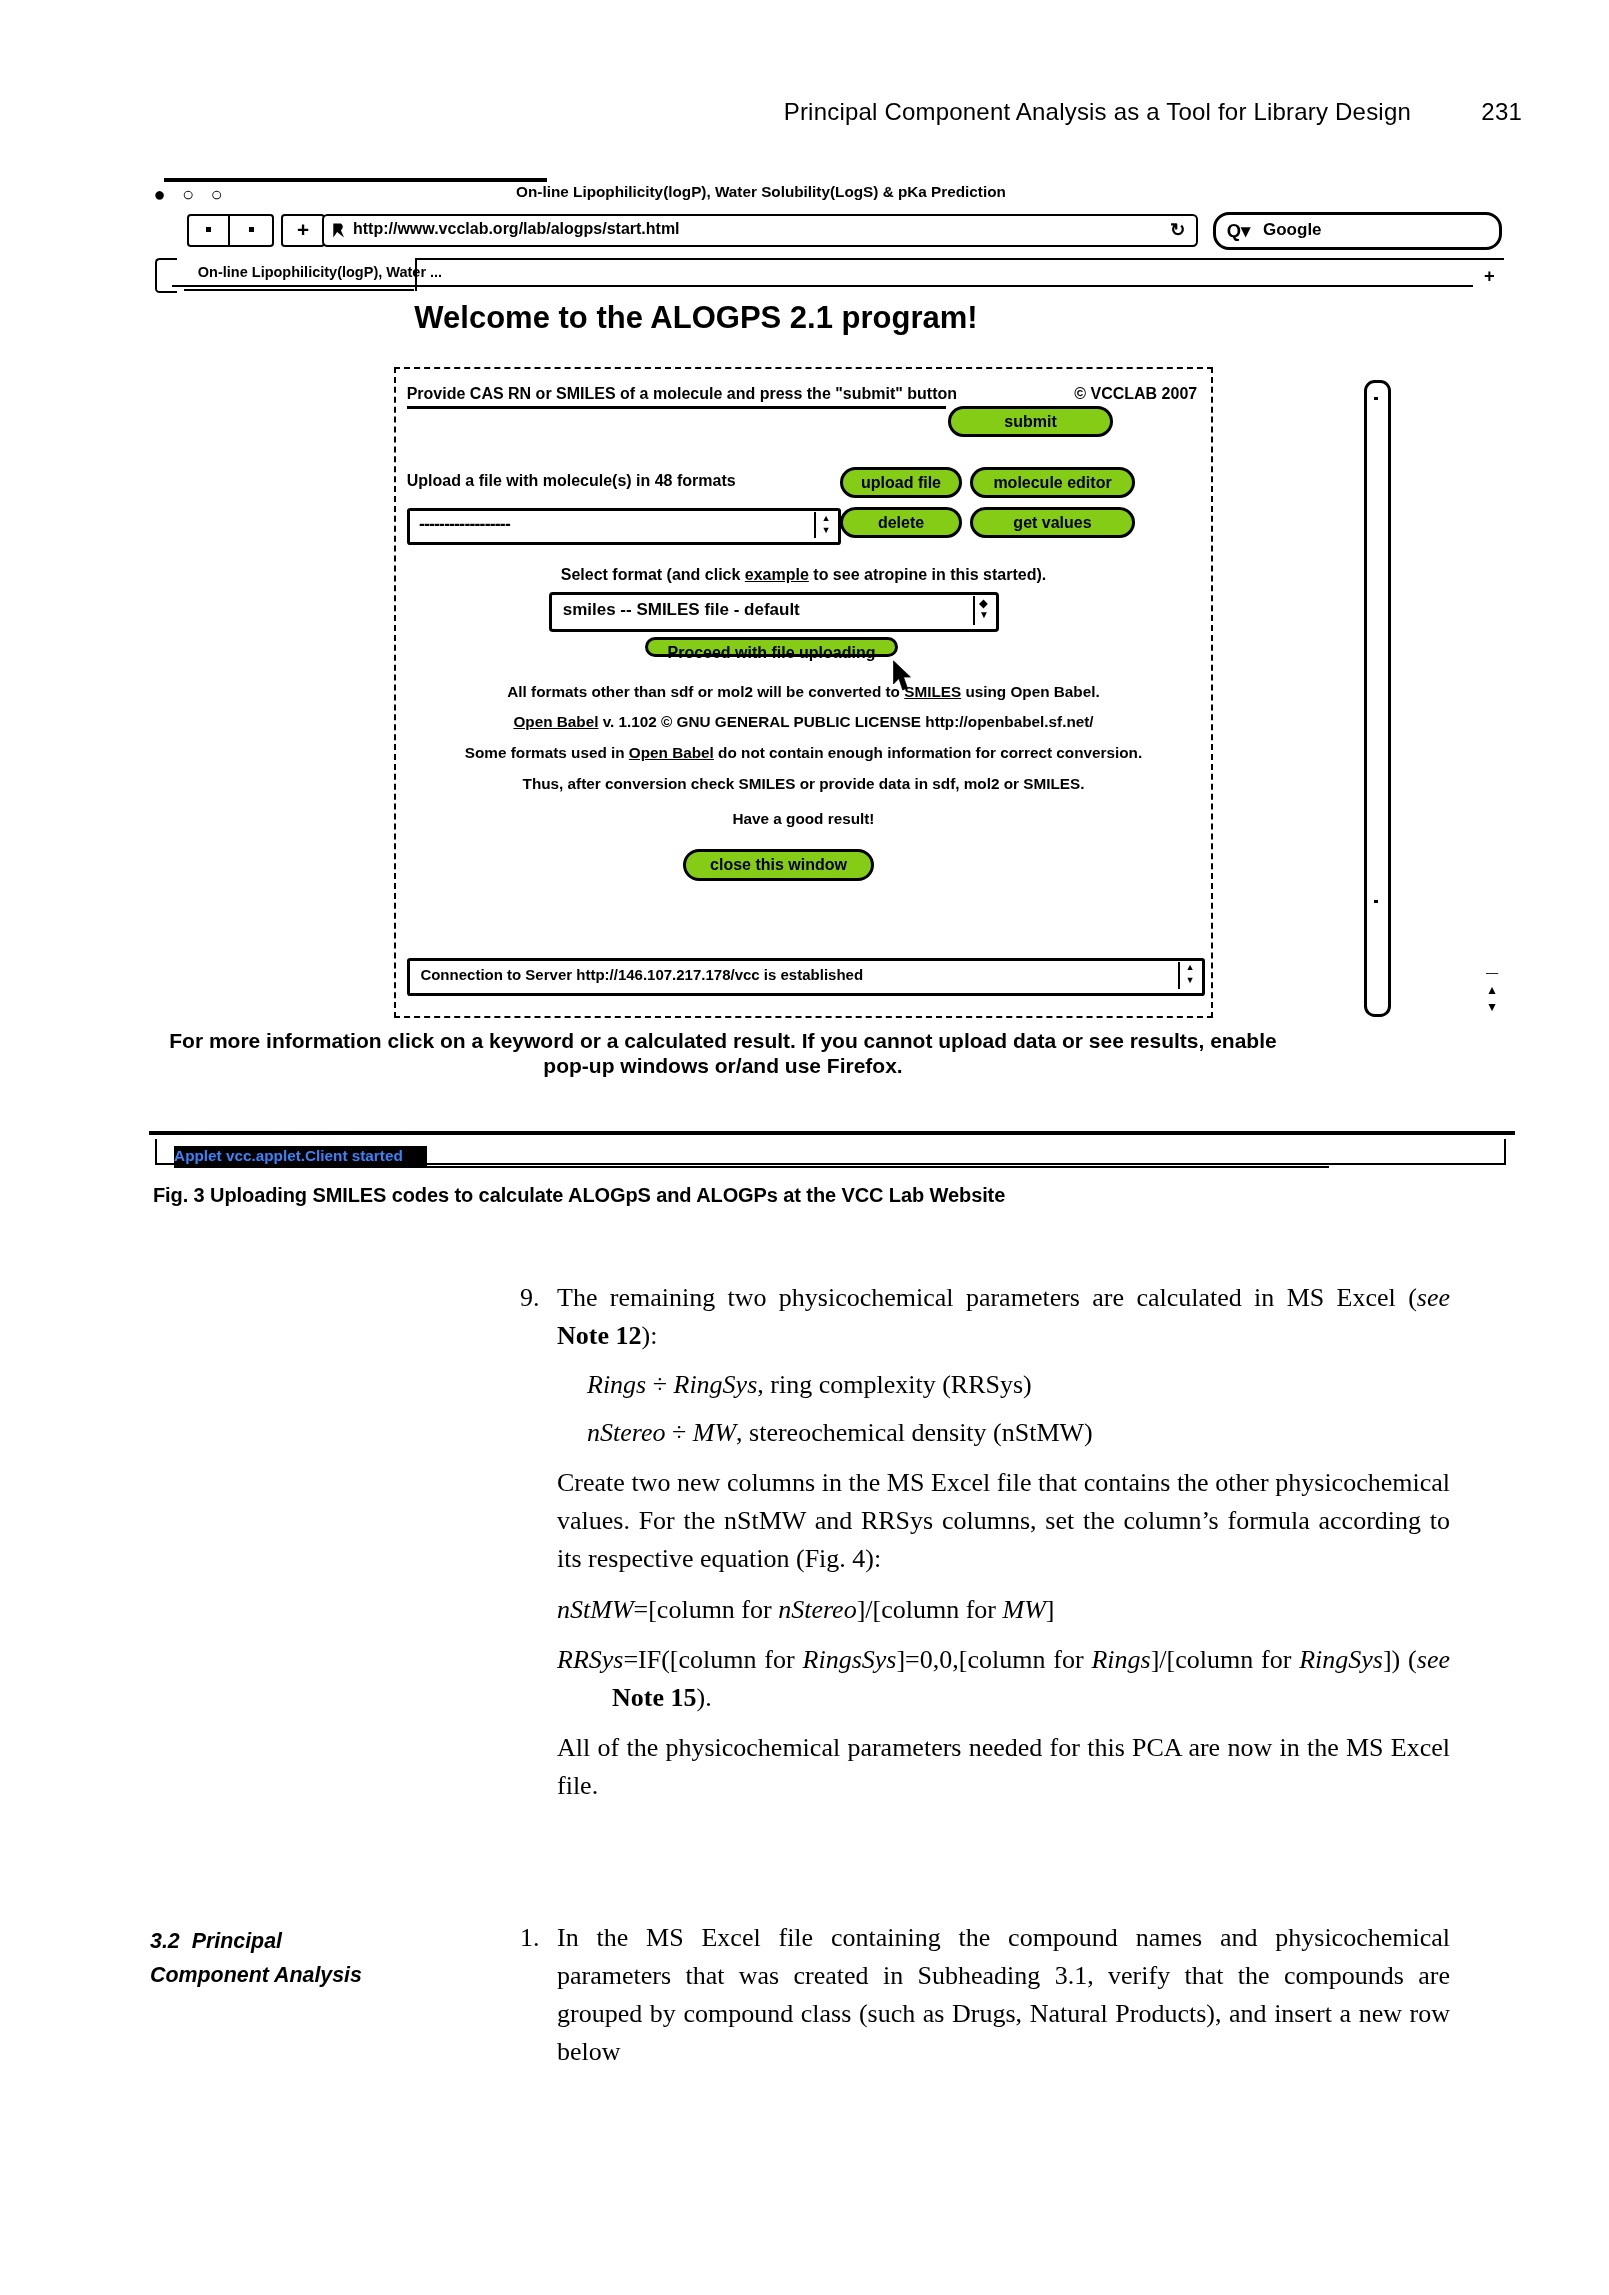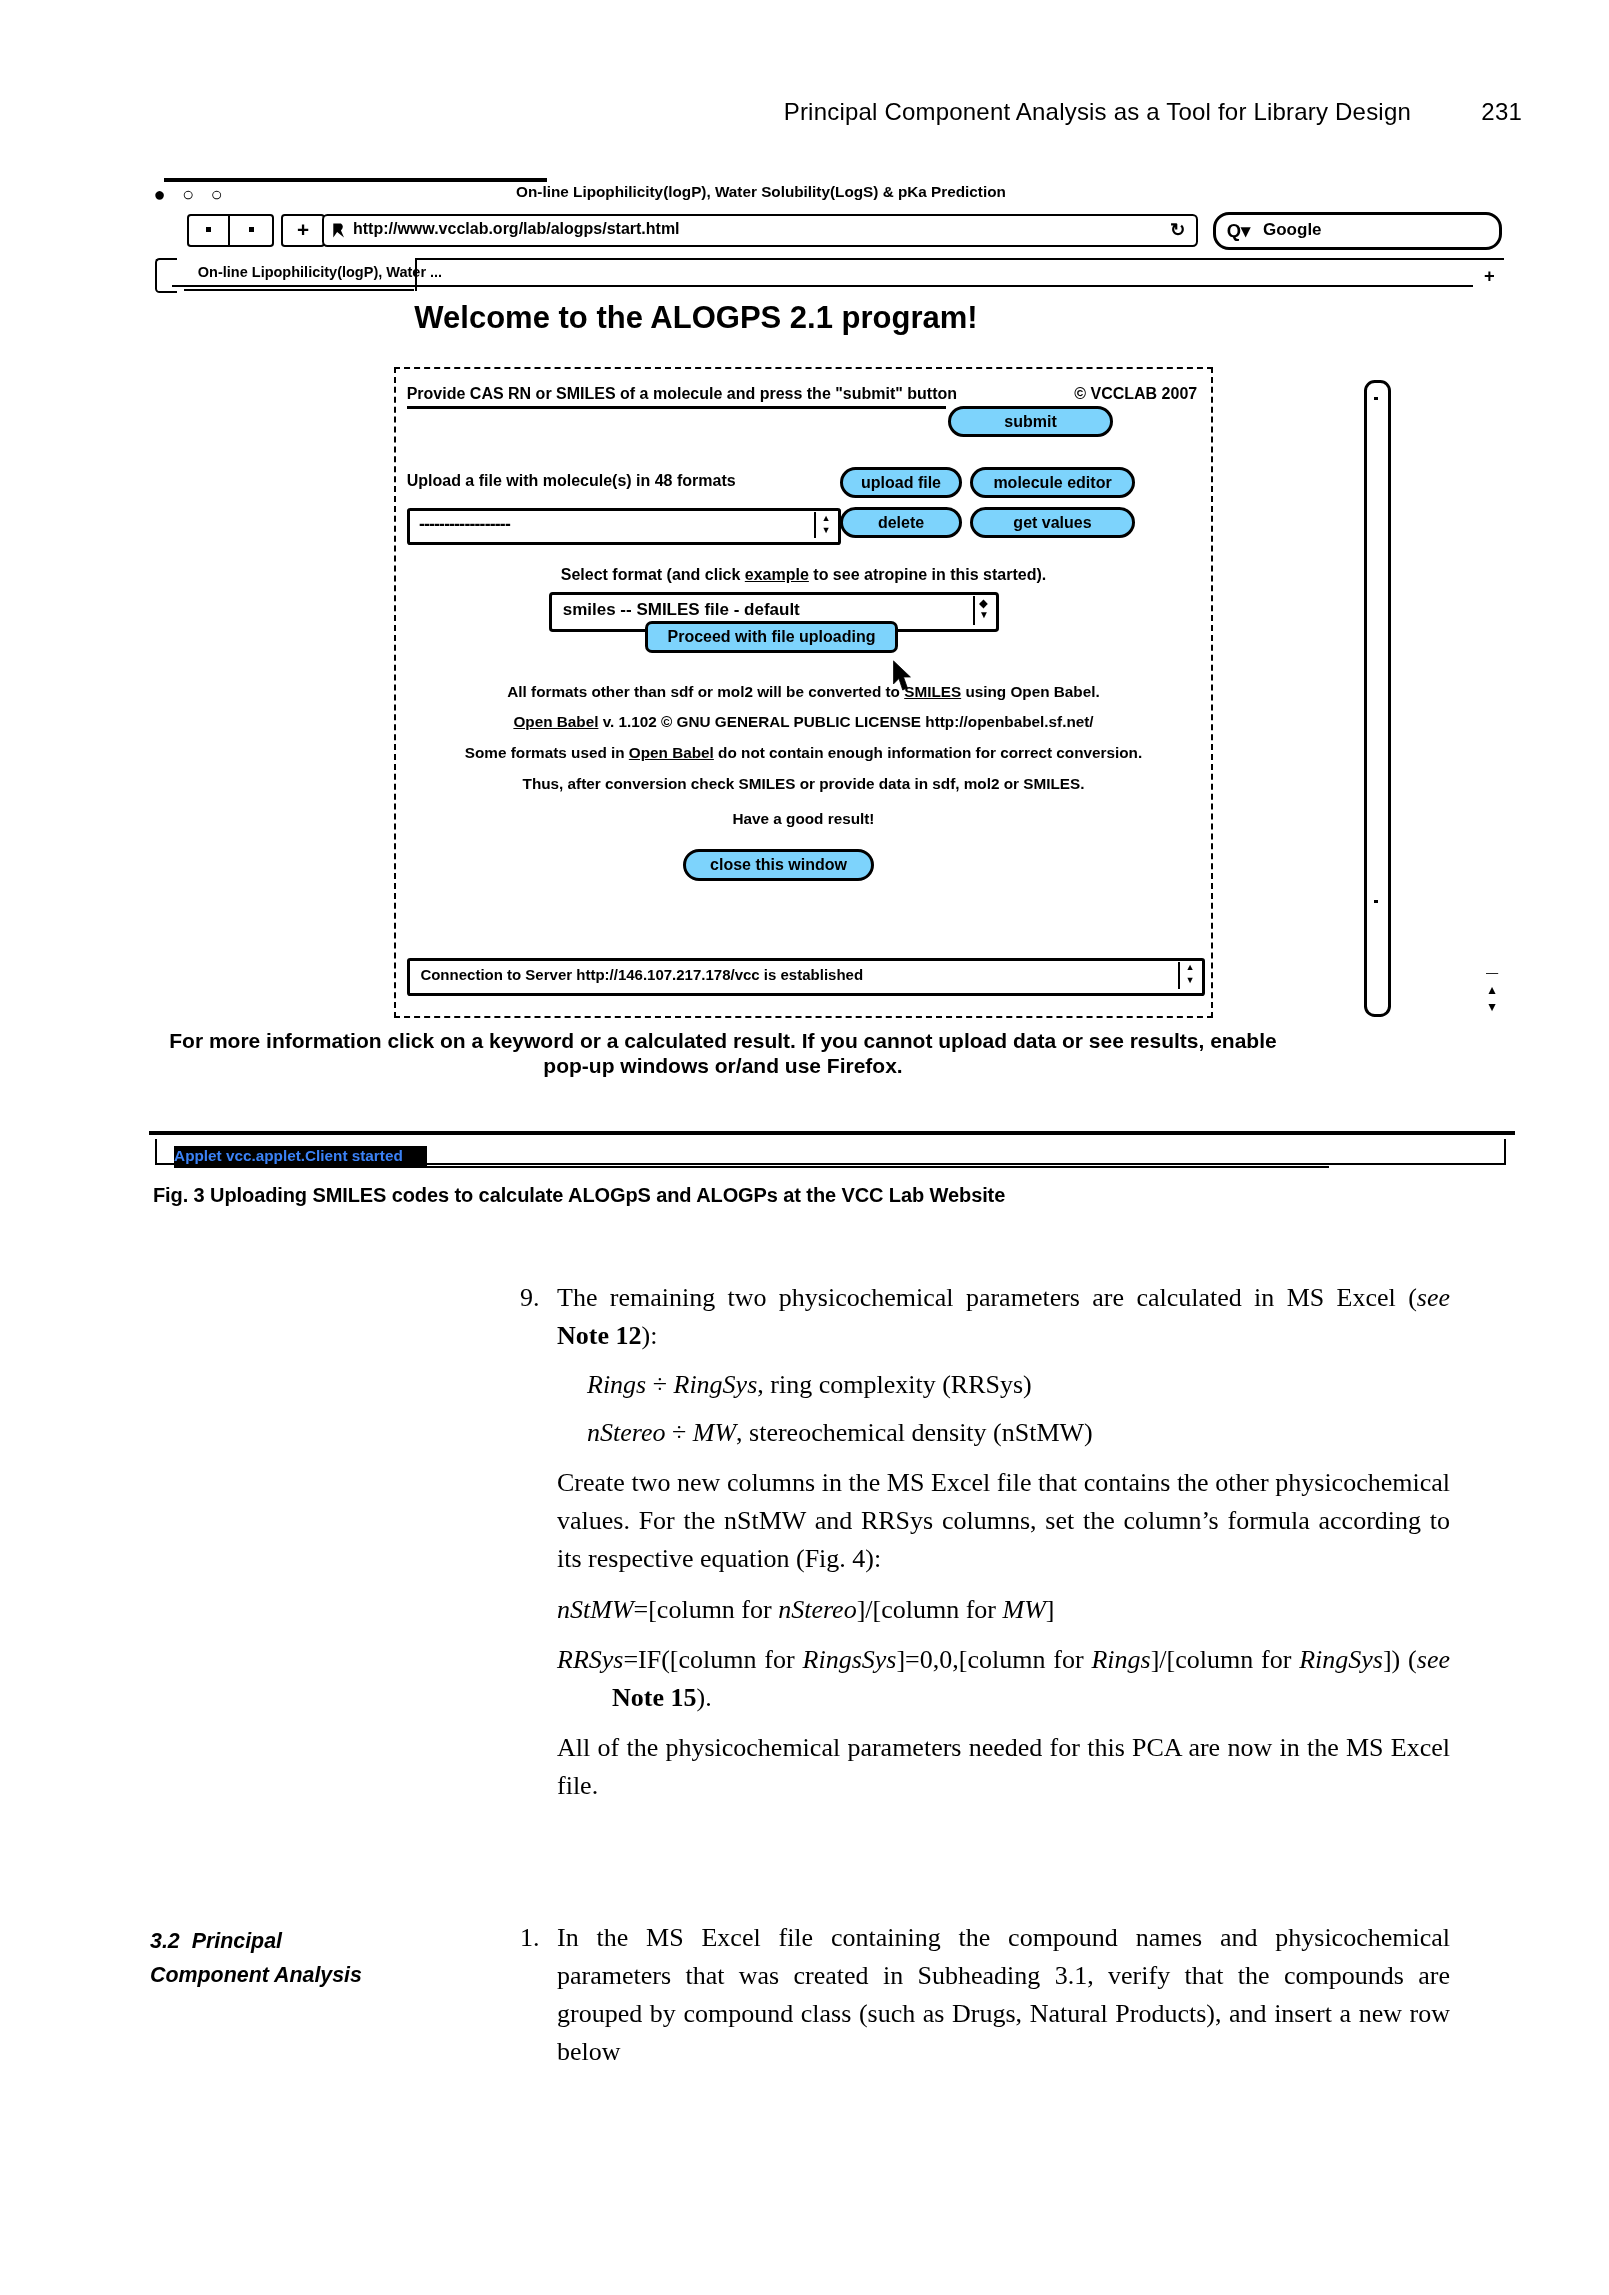--- a/index.html
+++ b/index.html
@@ -104,7 +104,7 @@
   .filesel .spin .u{top:2.3px;}
   .filesel .spin .d{top:13.8px;}
 
-  .btn{position:absolute;border:3.1px solid #000;border-radius:17px;background:#7dd3fc;
+  .btn{position:absolute;border:3.1px solid #000;border-radius:17px;background:#84cc16;
     font-family:"Liberation Sans",sans-serif;font-weight:bold;text-align:center;
     font-size:16px;box-sizing:border-box;}
   .btn.b-submit{left:552px;top:37px;width:165px;height:31px;line-height:25px;}

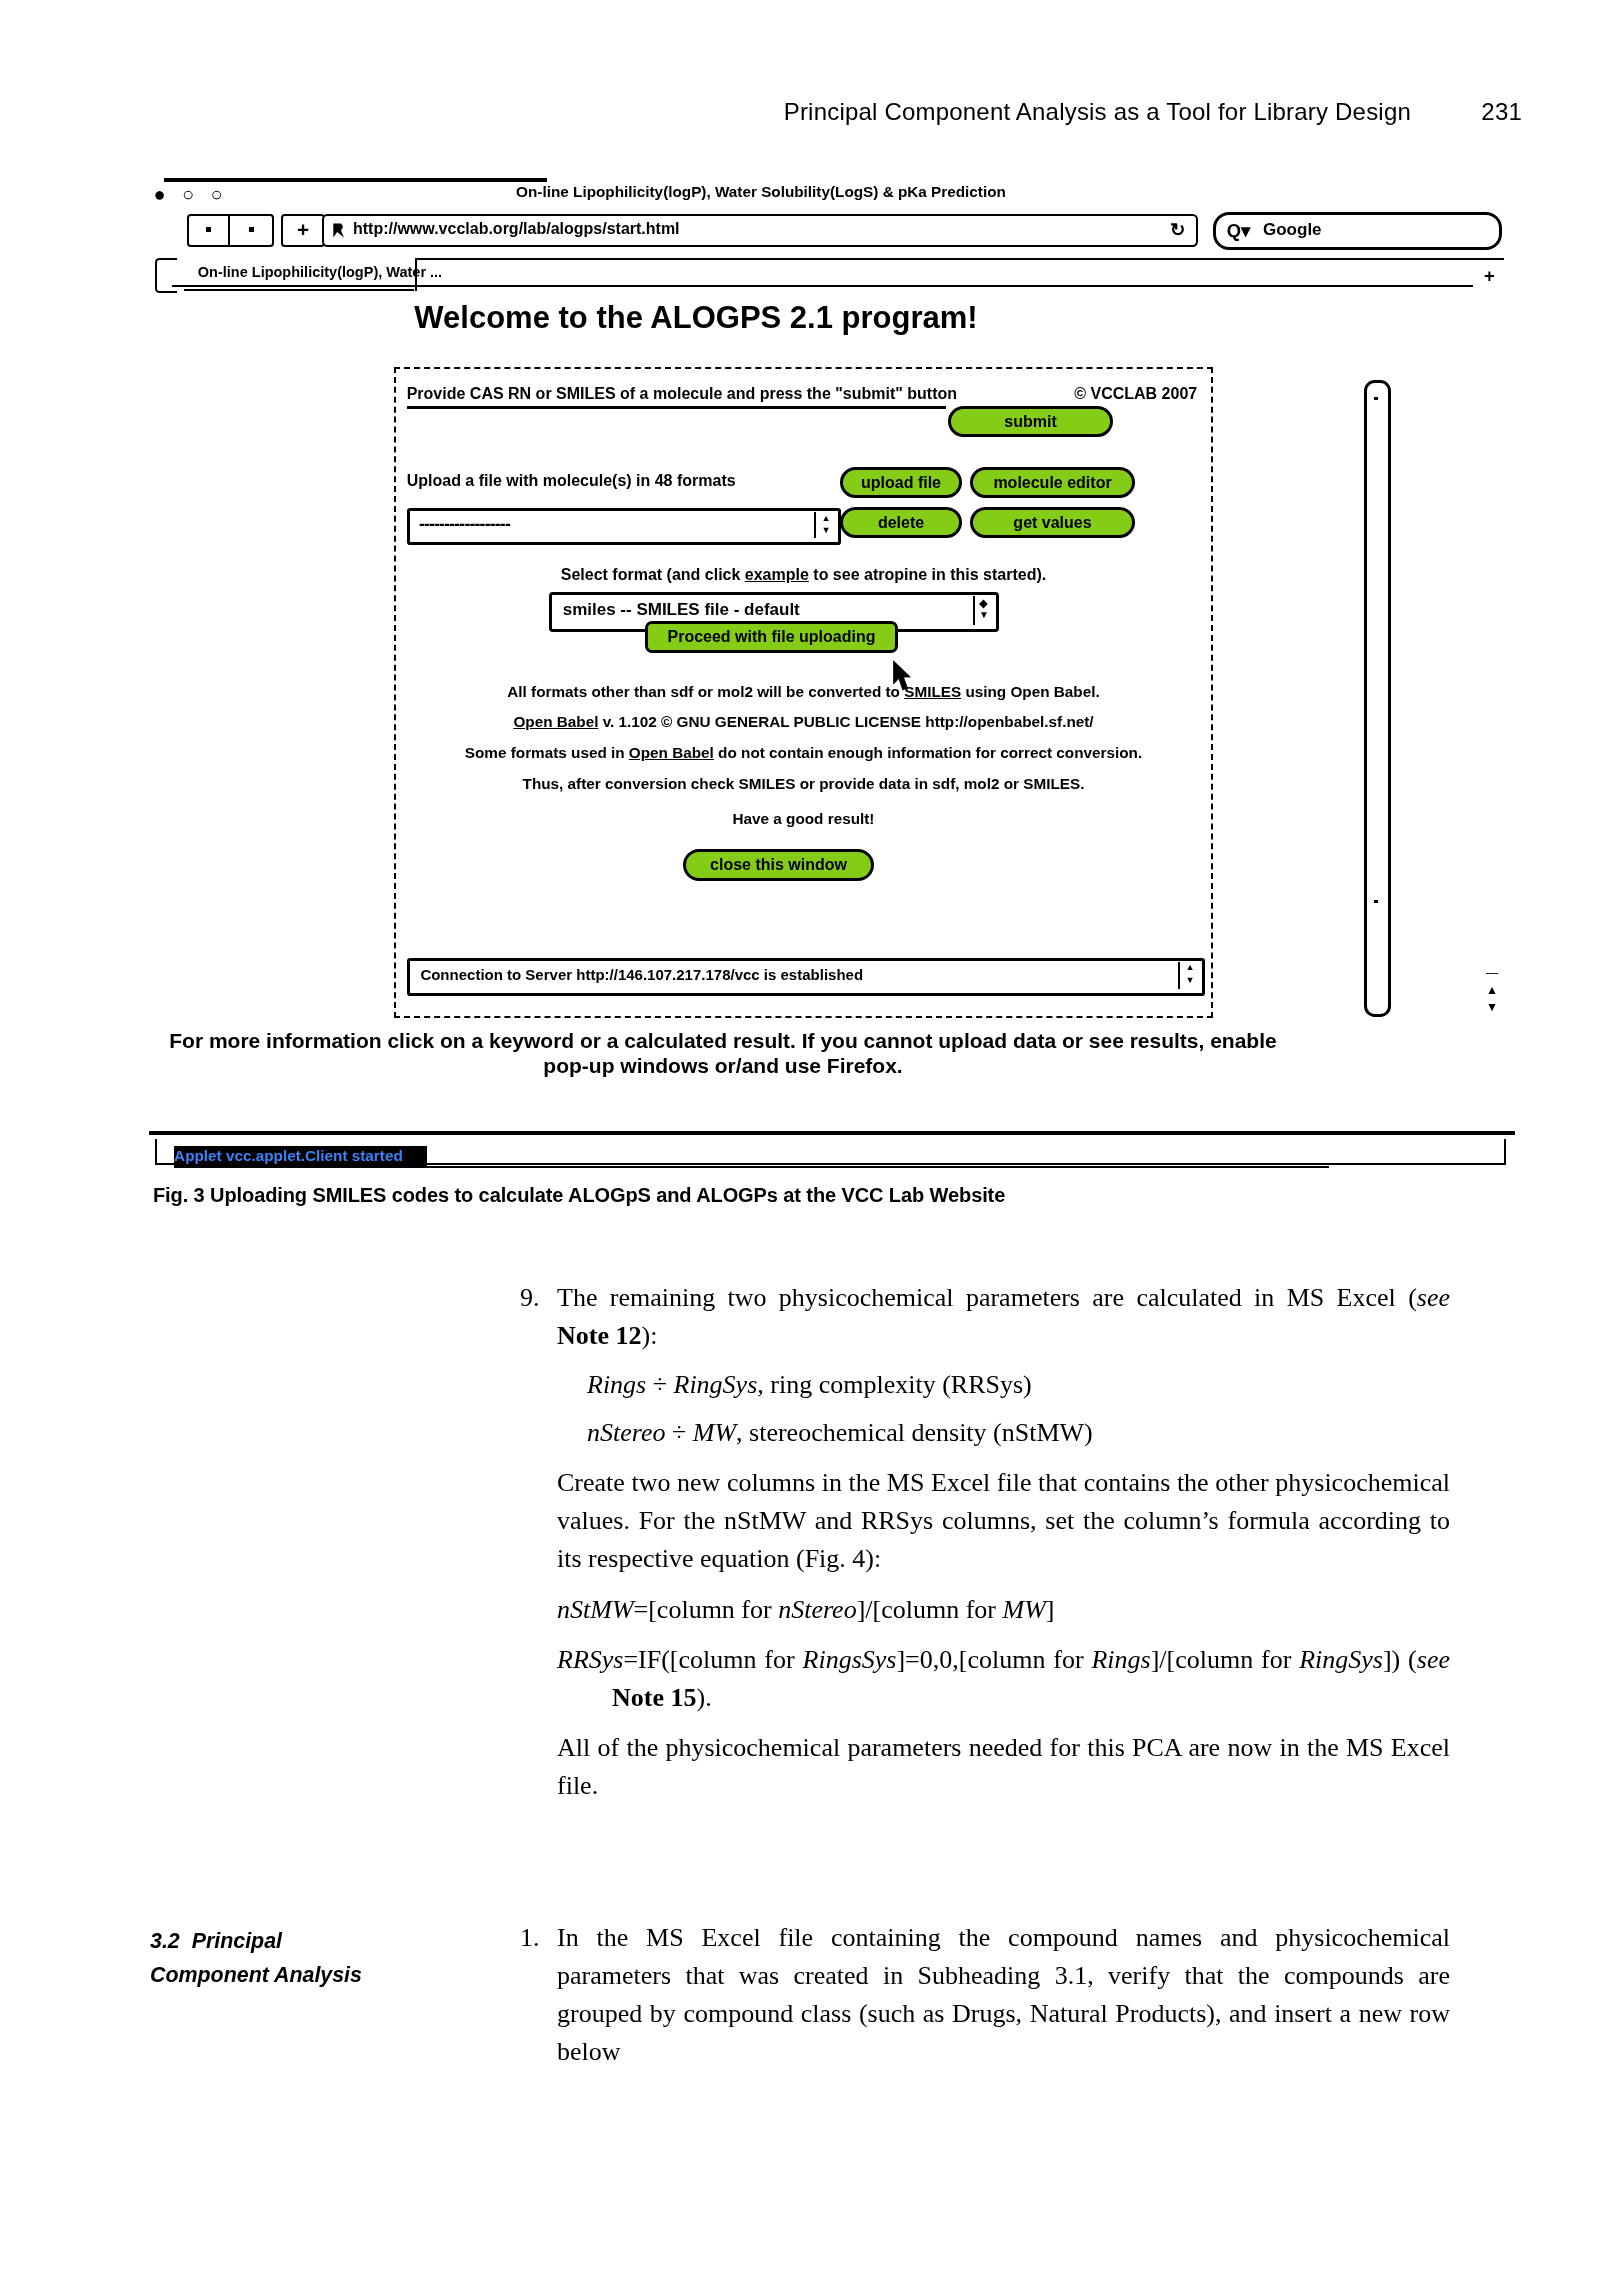--- a/index.html
+++ b/index.html
@@ -112,7 +112,7 @@
   .btn.b-moleditor{left:574px;top:98px;width:165px;height:31px;line-height:25px;}
   .btn.b-delete{left:444px;top:138px;width:122px;height:31px;line-height:25px;}
   .btn.b-getvalues{left:574px;top:138px;width:165px;height:31px;line-height:25px;}
-  .btn.b-proceed{left:249px;top:252px;width:253px;height:32px;line-height:26px;border-radius:7px;}
+  .btn.b-proceed{left:249px;top:268px;width:253px;height:20px;line-height:26px;border-radius:14px;}
   .btn.b-close{left:287px;top:480px;width:191px;height:32px;line-height:26px;}
 
   .selfmt-label{position:absolute;left:0;top:197px;width:815px;text-align:center;

